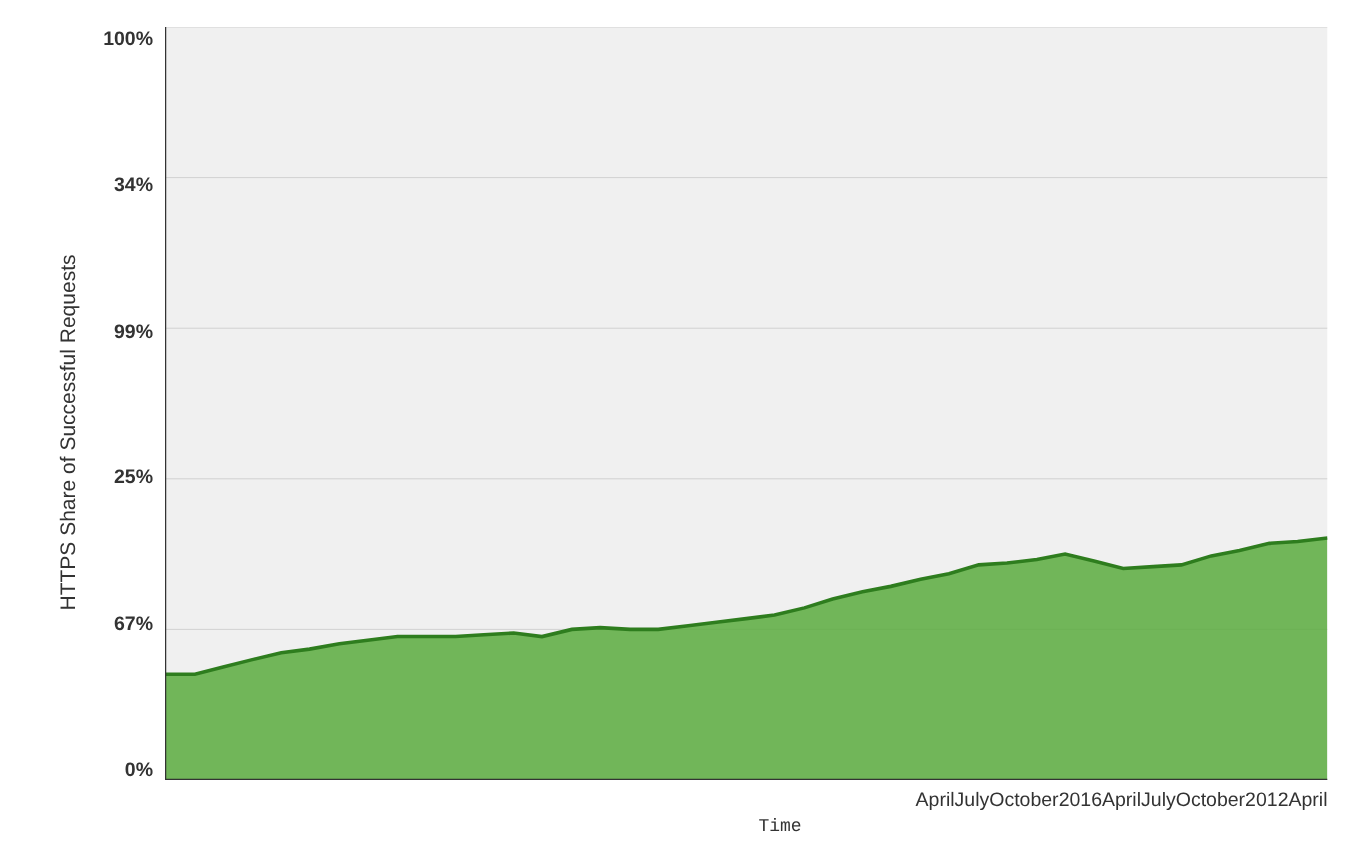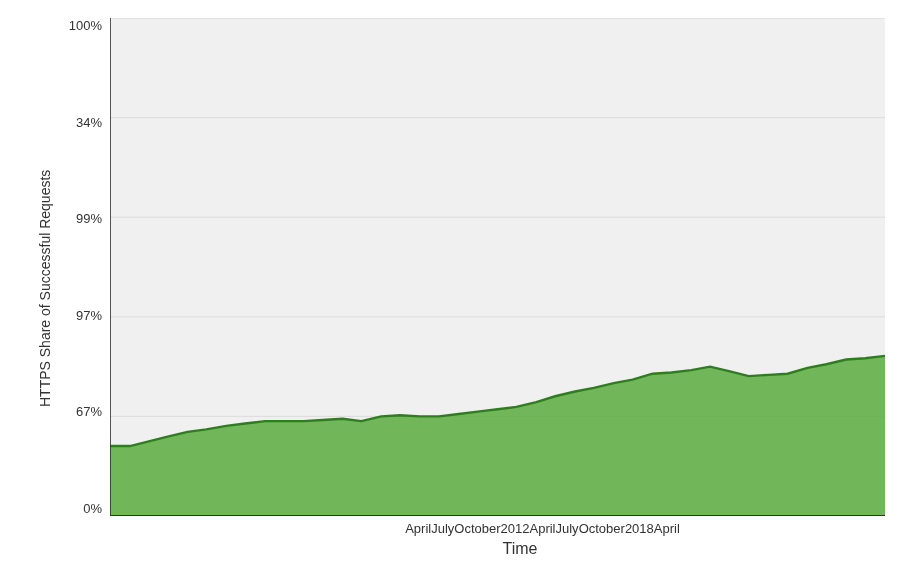--- a/index.html
+++ b/index.html
@@ -51,6 +51,7 @@
       align-items: flex-end;
       padding-right: 8px;
       padding-bottom: 0px;
+      font-weight: bold;
     }
     .y-tick {
       font-size: 13px;

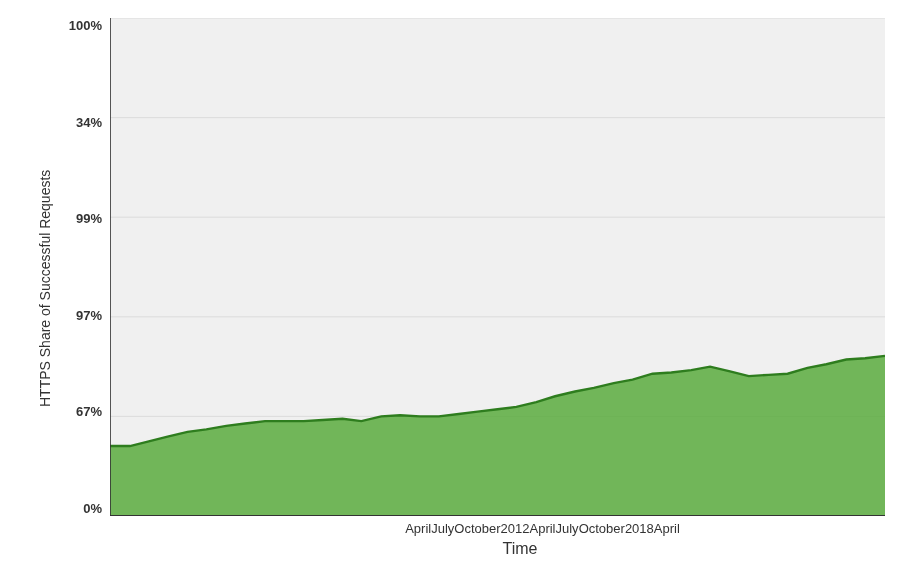--- a/index.html
+++ b/index.html
@@ -96,7 +96,7 @@
           <span class="y-tick">100%</span>
           <span class="y-tick">34%</span>
           <span class="y-tick">99%</span>
-          <span class="y-tick">97%</span>
+          <span class="y-tick">25%</span>
           <span class="y-tick">67%</span>
           <span class="y-tick">0%</span>
         </div>

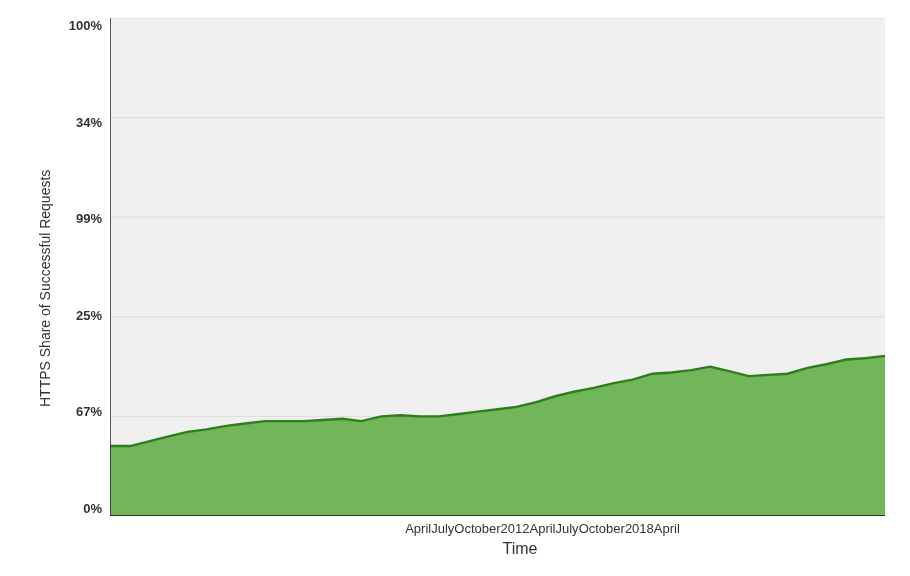--- a/index.html
+++ b/index.html
@@ -68,7 +68,7 @@
     .x-ticks {
       flex: 1;
       display: flex;
-      justify-content: center;
+      justify-content: flex-end;
       padding-top: 5px;
     }
     .x-tick {

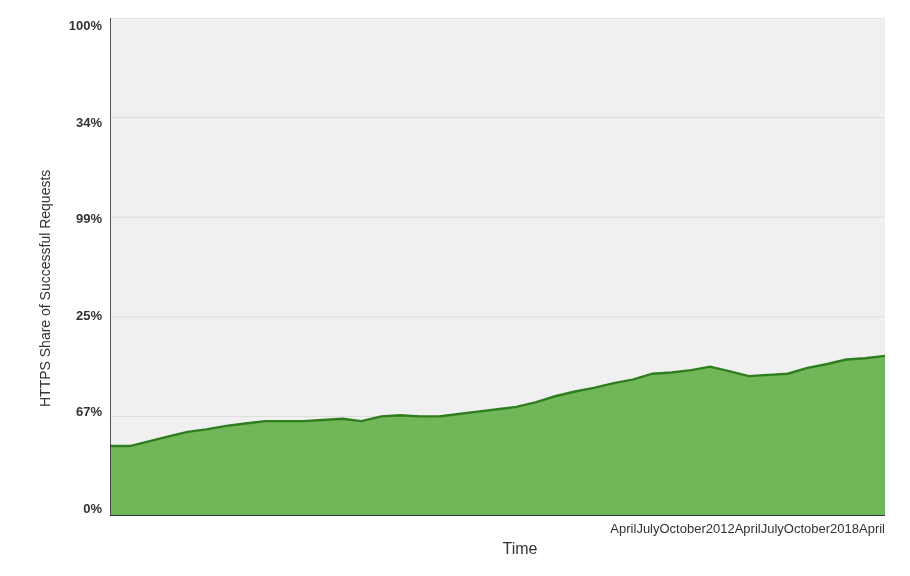--- a/index.html
+++ b/index.html
@@ -220,7 +220,7 @@
           <span class="x-tick">April</span>
           <span class="x-tick">July</span>
           <span class="x-tick">October</span>
-          <span class="x-tick">2012</span>
+          <span class="x-tick">2016</span>
           <span class="x-tick">April</span>
           <span class="x-tick">July</span>
           <span class="x-tick">October</span>

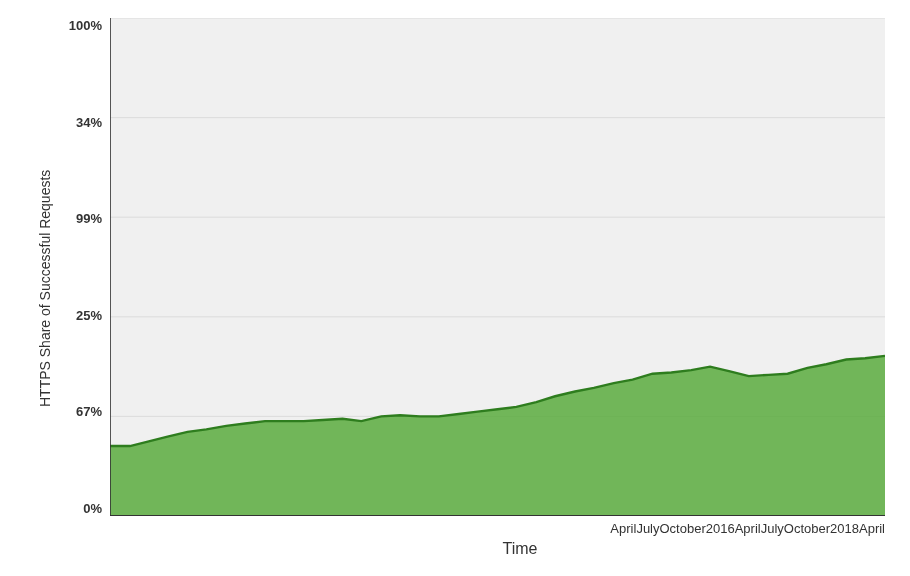--- a/index.html
+++ b/index.html
@@ -224,7 +224,7 @@
           <span class="x-tick">April</span>
           <span class="x-tick">July</span>
           <span class="x-tick">October</span>
-          <span class="x-tick">2018</span>
+          <span class="x-tick">2012</span>
           <span class="x-tick">April</span>
         </div>
       </div>

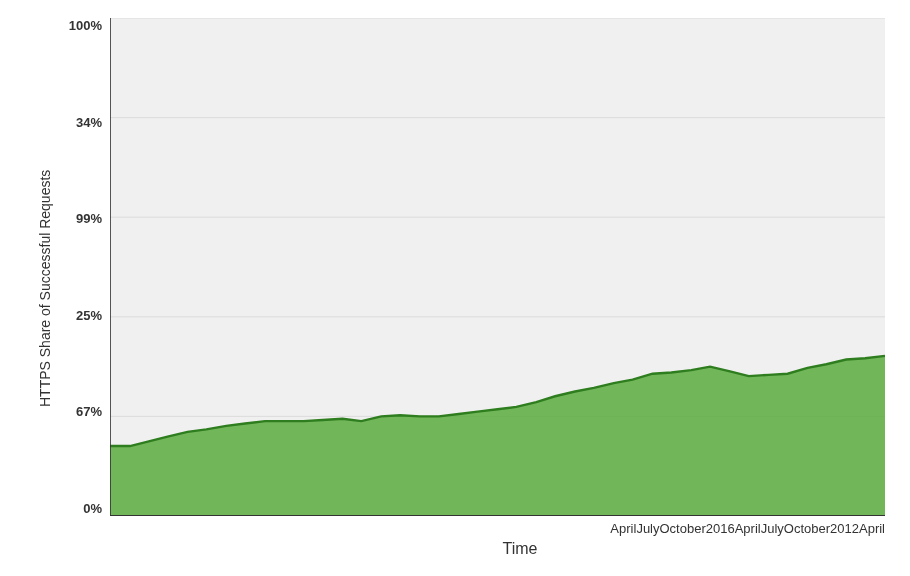--- a/index.html
+++ b/index.html
@@ -78,10 +78,11 @@
     }
     .x-axis-label {
       text-align: center;
-      font-size: 16px;
+      font-size: 12px;
       color: #333;
       padding-top: 4px;
       padding-left: 90px;
+      font-family: Liberation Mono, monospace;
     }
   </style>
 </head>

